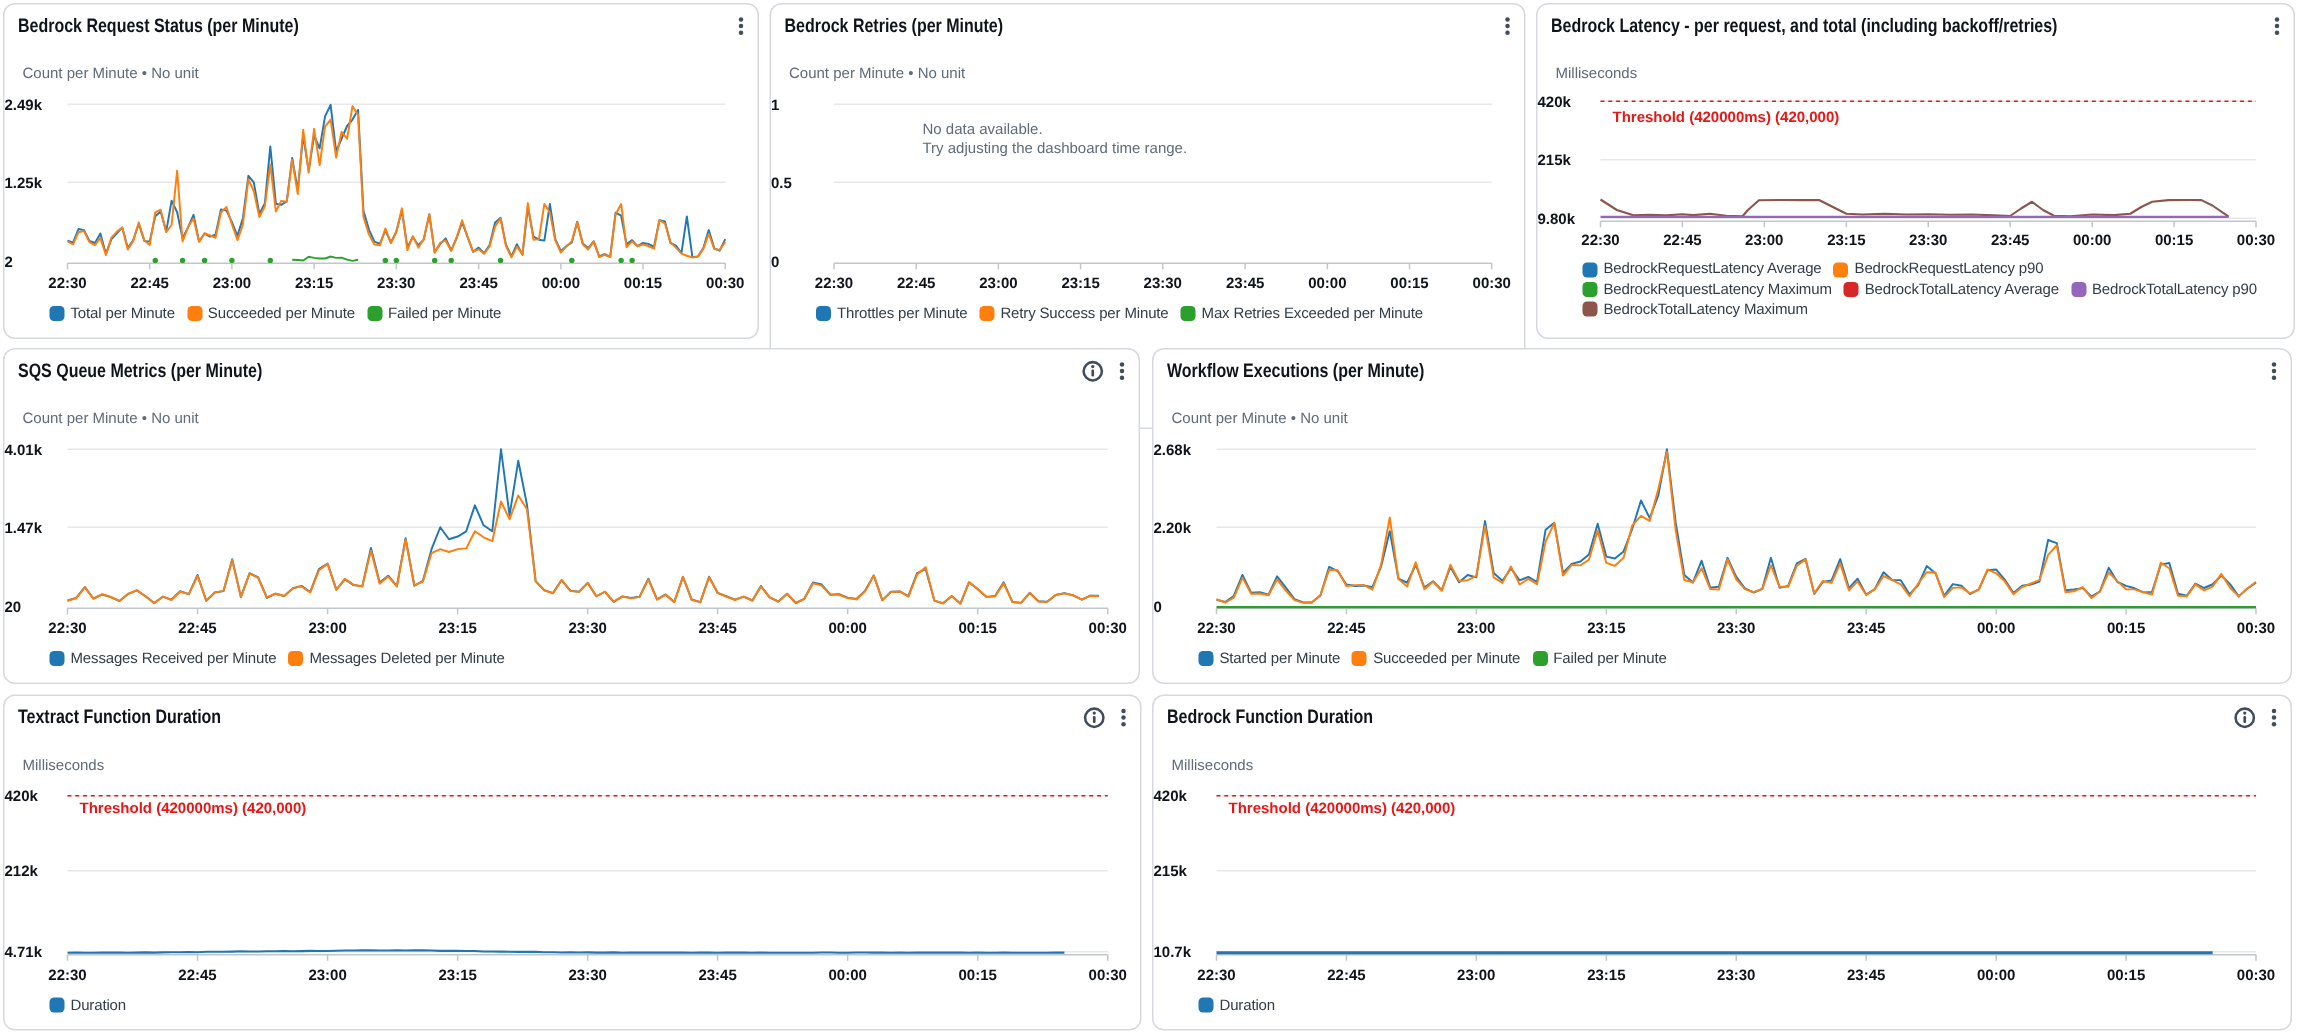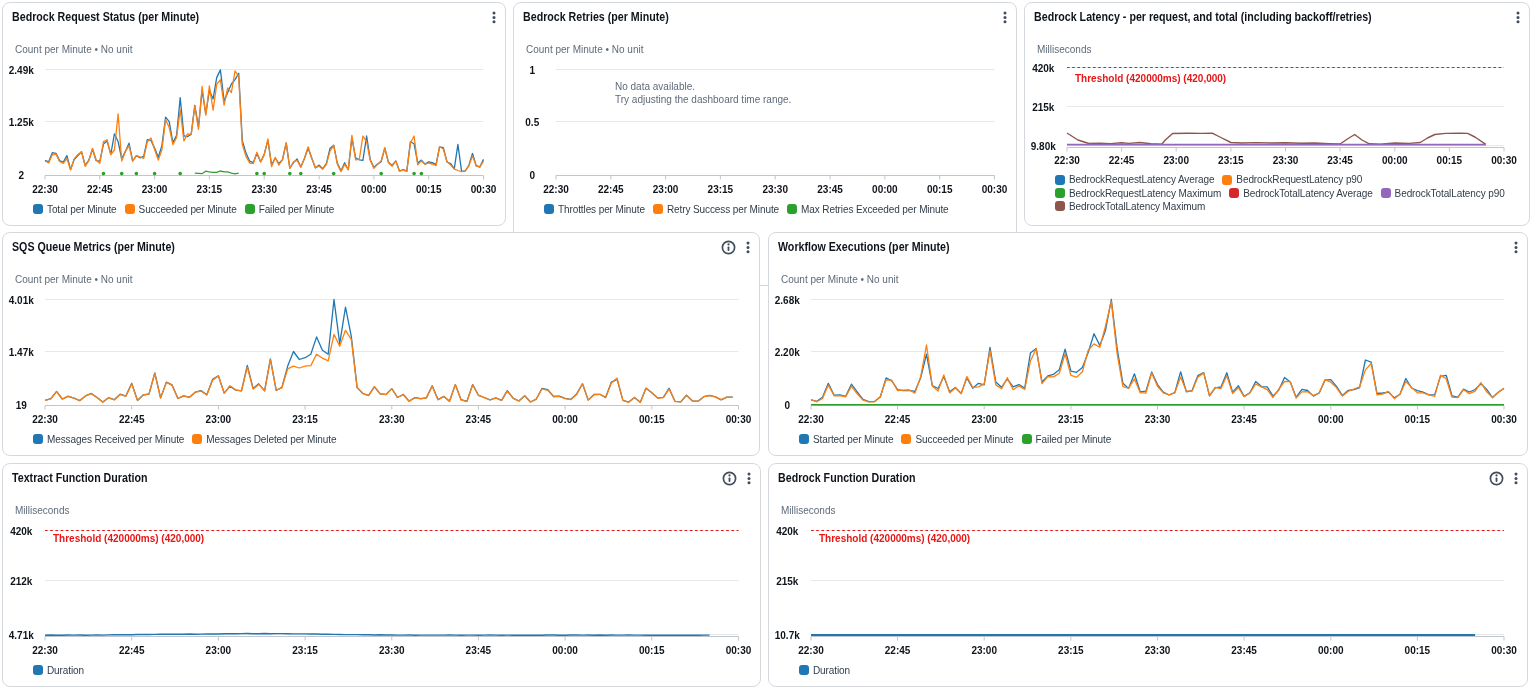--- a/index.html
+++ b/index.html
@@ -7,7 +7,7 @@
 .picons{position:absolute;right:7px;top:7px;display:flex;align-items:center}
 .punit{position:absolute;left:12px;top:41px;font-size:10px;color:#5f6b7a}
 .chart{position:absolute;left:0;top:0}
-.ylab{position:absolute;left:0;width:36.5px;text-align:center;font-size:10px;font-weight:700;color:#0f141a}
+.ylab{position:absolute;left:0;width:36.5px;text-align:left;font-size:10px;font-weight:700;color:#0f141a}
 .xlab{position:absolute;width:50px;text-align:center;font-size:10px;font-weight:700;color:#0f141a}
 .nodata{position:absolute;width:300px;text-align:left;font-size:10px;color:#5f6b7a;line-height:12.5px}
 .legend{position:absolute;left:30px;display:flex;align-items:center;font-size:10px;color:#313d49;white-space:nowrap;letter-spacing:-0.1px}

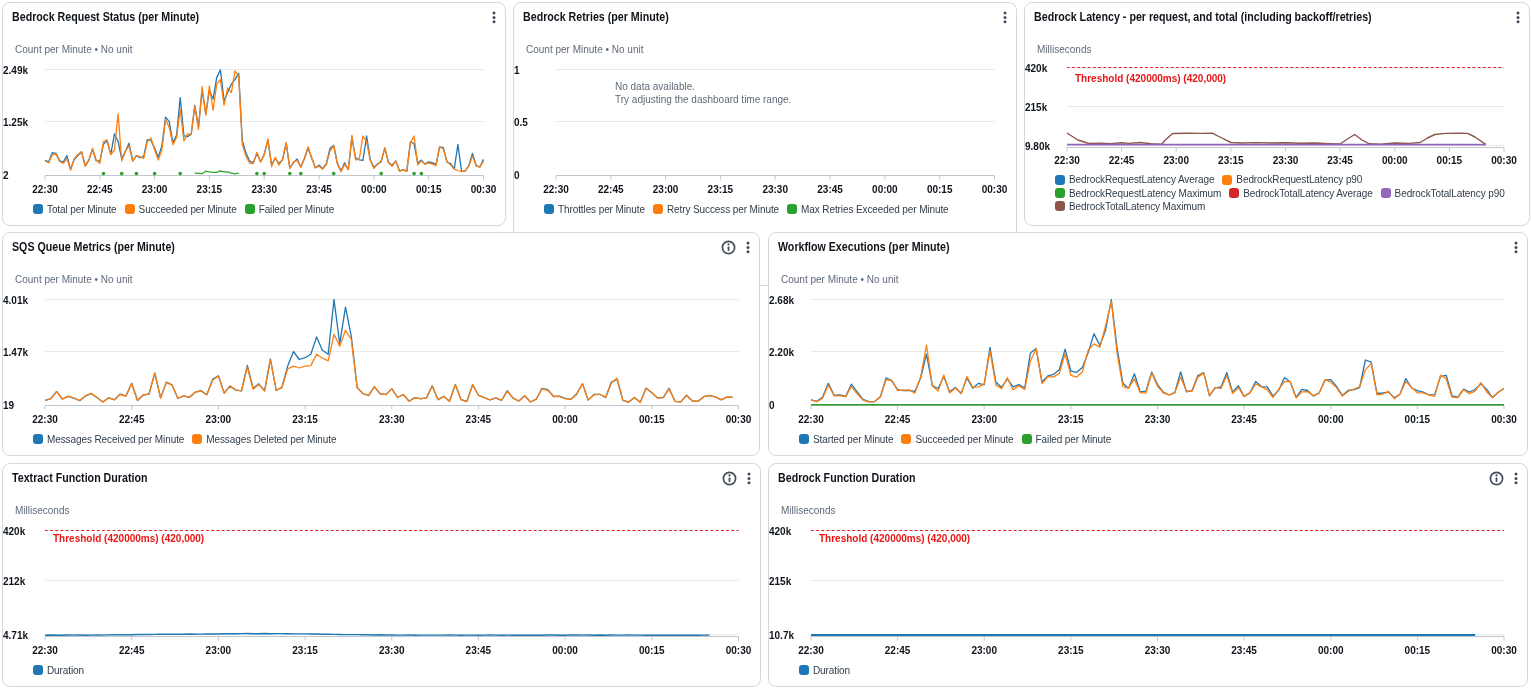--- a/index.html
+++ b/index.html
@@ -211,7 +211,7 @@
     </svg>
 <div class="ylab" style="top:61.5px">4.01k</div>
 <div class="ylab" style="top:113.5px">1.47k</div>
-<div class="ylab" style="top:167.2px">19</div>
+<div class="ylab" style="top:167.2px">20</div>
 <div class="xlab" style="left:17.0px;top:180.5px">22:30</div>
 <div class="xlab" style="left:103.7px;top:180.5px">22:45</div>
 <div class="xlab" style="left:190.4px;top:180.5px">23:00</div>

